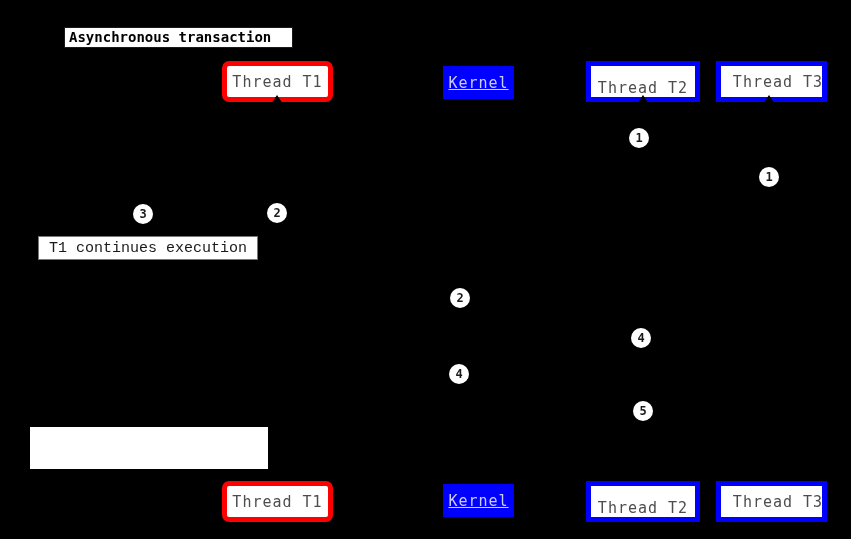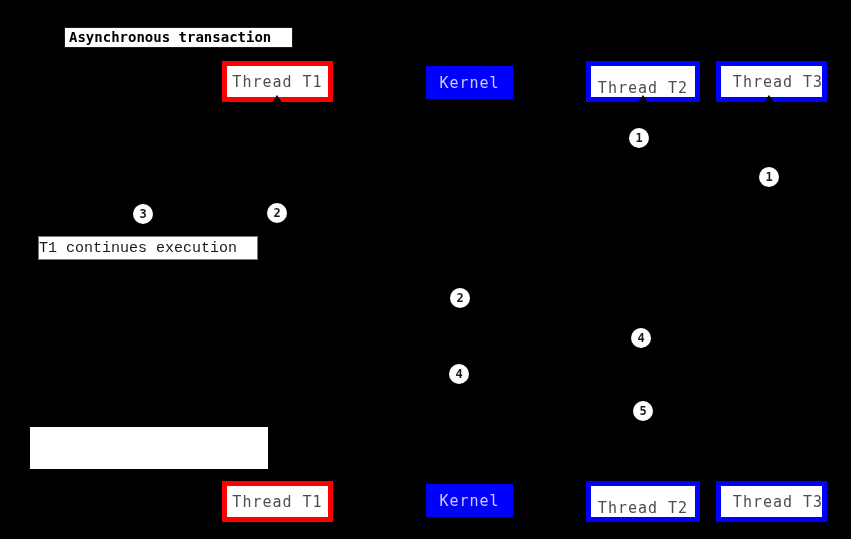--- a/index.html
+++ b/index.html
@@ -23,7 +23,7 @@
   .red-outline{border:5px solid #ff0000;}
   .blue-outline{border:5px solid #0000ff;}
   .blue-filled{background:#0000ff;color:#ccccff;border:none;}
-  .p-t1{left:222px;width:111px;height:41px;}
+  .p-t1{left:222px;width:111px;height:41px;border-radius:7px;}
   .p-kernel{left:426px;width:87px;height:33px;}
   .p-t2{left:586px;width:114px;height:41px;align-items:flex-end;}
   .p-t3{left:716px;width:111px;height:41px;padding-left:13px;}

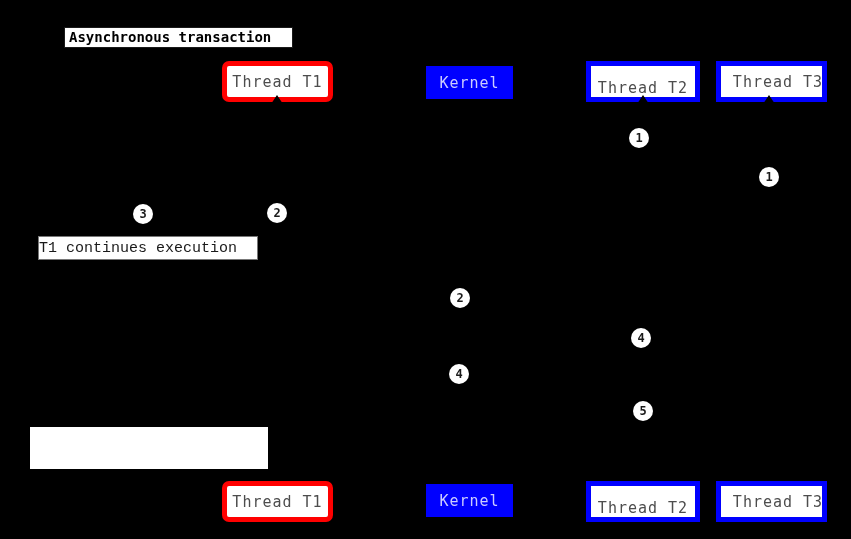--- a/index.html
+++ b/index.html
@@ -24,7 +24,7 @@
   .blue-outline{border:5px solid #0000ff;}
   .blue-filled{background:#0000ff;color:#ccccff;border:none;}
   .p-t1{left:222px;width:111px;height:41px;border-radius:7px;}
-  .p-kernel{left:426px;width:87px;height:33px;}
+  .p-kernel{left:443px;width:71px;height:33px;text-decoration:underline;}
   .p-t2{left:586px;width:114px;height:41px;align-items:flex-end;}
   .p-t3{left:716px;width:111px;height:41px;padding-left:13px;}
   .row-top.p-t1,.row-top.p-t2,.row-top.p-t3{top:61px;}

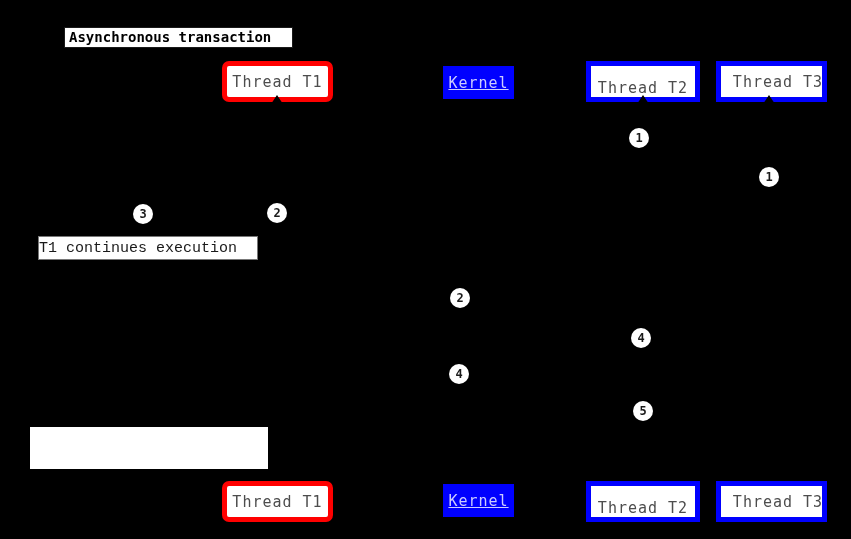--- a/index.html
+++ b/index.html
@@ -47,7 +47,7 @@
   .note{
     position:absolute;background:#fff;box-sizing:border-box;
     font-family:"Liberation Mono",monospace;font-size:15px;color:#1a1a1a;
-    display:flex;align-items:center;white-space:nowrap;
+    display:flex;align-items:center;justify-content:center;white-space:nowrap;
     border:1px solid #777;
   }
   .note-t1{left:38px;top:236px;width:220px;height:24px;}

